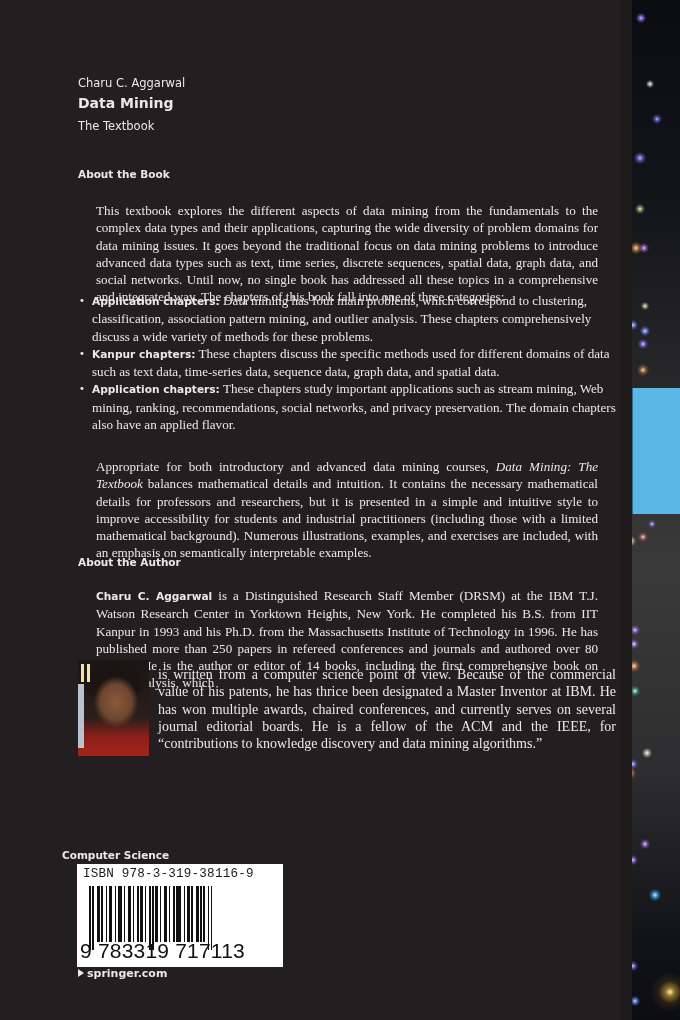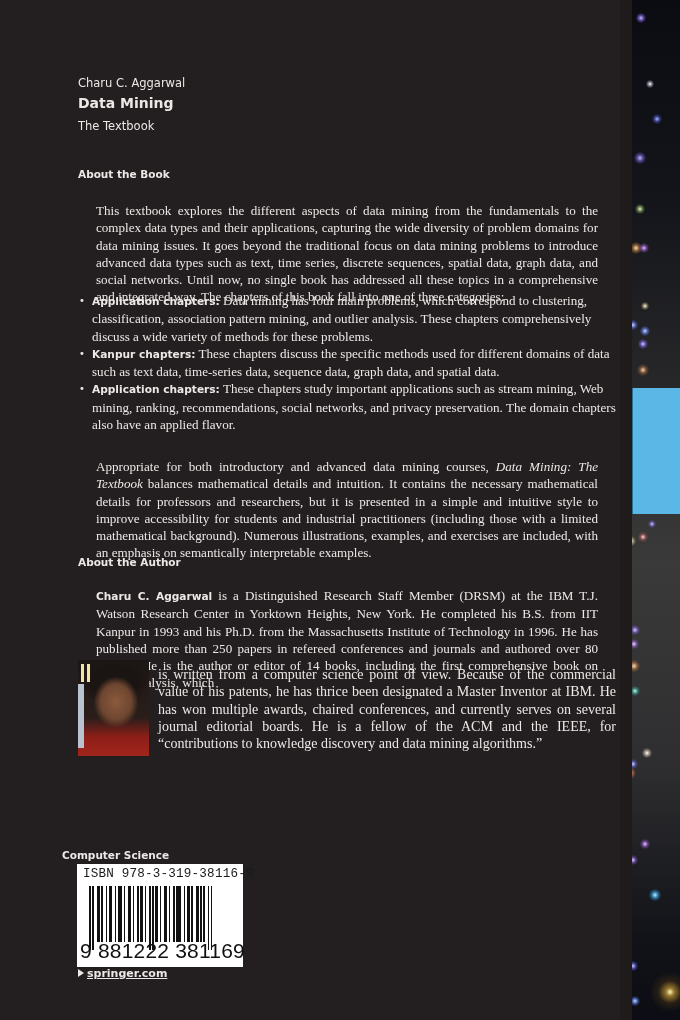--- a/index.html
+++ b/index.html
@@ -37,7 +37,7 @@
   .photo .wall { position:absolute; left:0; top:24px; width:6px; height:64px; background:#b9c3cf; }
   .para3b { position:absolute; left:158px; top:666px; width:458px; font-size:14px; line-height:17.3px; text-align:justify; }
   .category { position:absolute; left:62px; top:849px; font-size:10.5px; font-weight:bold; }
-  .barcode-box { position:absolute; left:77px; top:864px; width:166px; height:103px; background:#ffffff; }
+  .barcode-box { position:absolute; left:77px; top:864px; width:166px; height:103px; background:#ffffff;padding-left:40px; }
   .isbn { position:absolute; left:6px; top:3px; font-family:"Liberation Mono", "DejaVu Sans Mono", monospace; font-size:12.6px; color:#1a1a1a; letter-spacing:0.2px; white-space:nowrap; }
   .bars { position:absolute; left:12px; top:22px; width:145px; height:56px; display:flex; align-items:flex-start; }
   .bars span { display:block; height:56px; background:#111; }

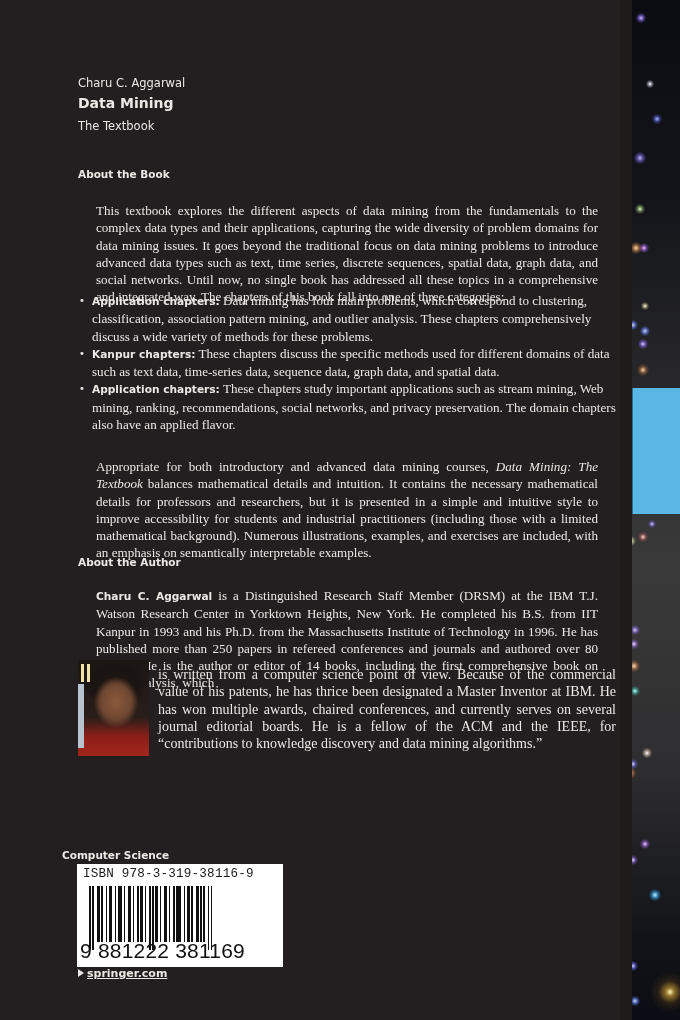--- a/index.html
+++ b/index.html
@@ -153,7 +153,7 @@
     <span class="long" style="width:1.5px;margin-right:1.5px"></span>
       <span class="long" style="width:1.5px;margin-right:0"></span>
   </div>
-  <div class="digits">9 881222 381169</div>
+  <div class="digits">9 783319 717113</div>
 </div>
 
 <div class="springer sans txt"><span class="arrow"></span><span>springer.com</span></div>

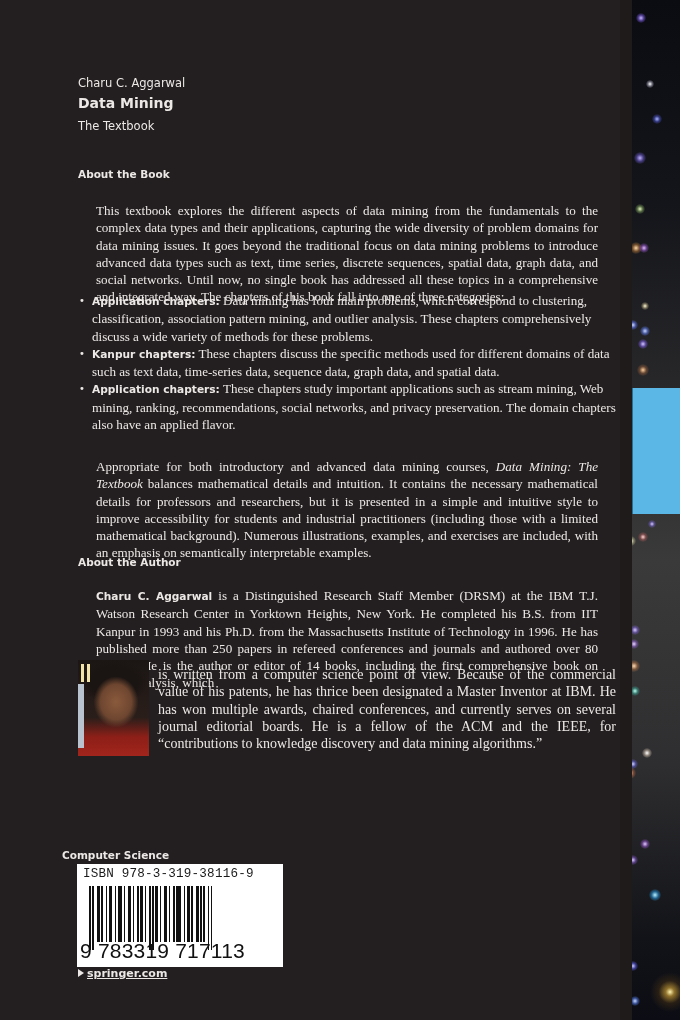--- a/index.html
+++ b/index.html
@@ -43,7 +43,7 @@
   .bars span { display:block; height:56px; background:#111; }
   .bars span.long { height:64px; }
   .digits { position:absolute; left:3px; top:75px; font-family:"Liberation Sans", "DejaVu Sans", sans-serif; font-size:21px; color:#111; white-space:nowrap; letter-spacing:0.2px; }
-  .springer { position:absolute; left:78px; top:967px; font-size:11px; font-weight:bold;text-decoration:underline; }
+  .springer { position:absolute; left:78px; top:967px; font-size:11px; font-weight:bold; }
   .arrow { display:inline-block; width:0; height:0; border-top:4px solid transparent; border-bottom:4px solid transparent; border-left:6px solid #ece8e6; margin-right:3px; vertical-align:0px; }
 </style>
 </head>

